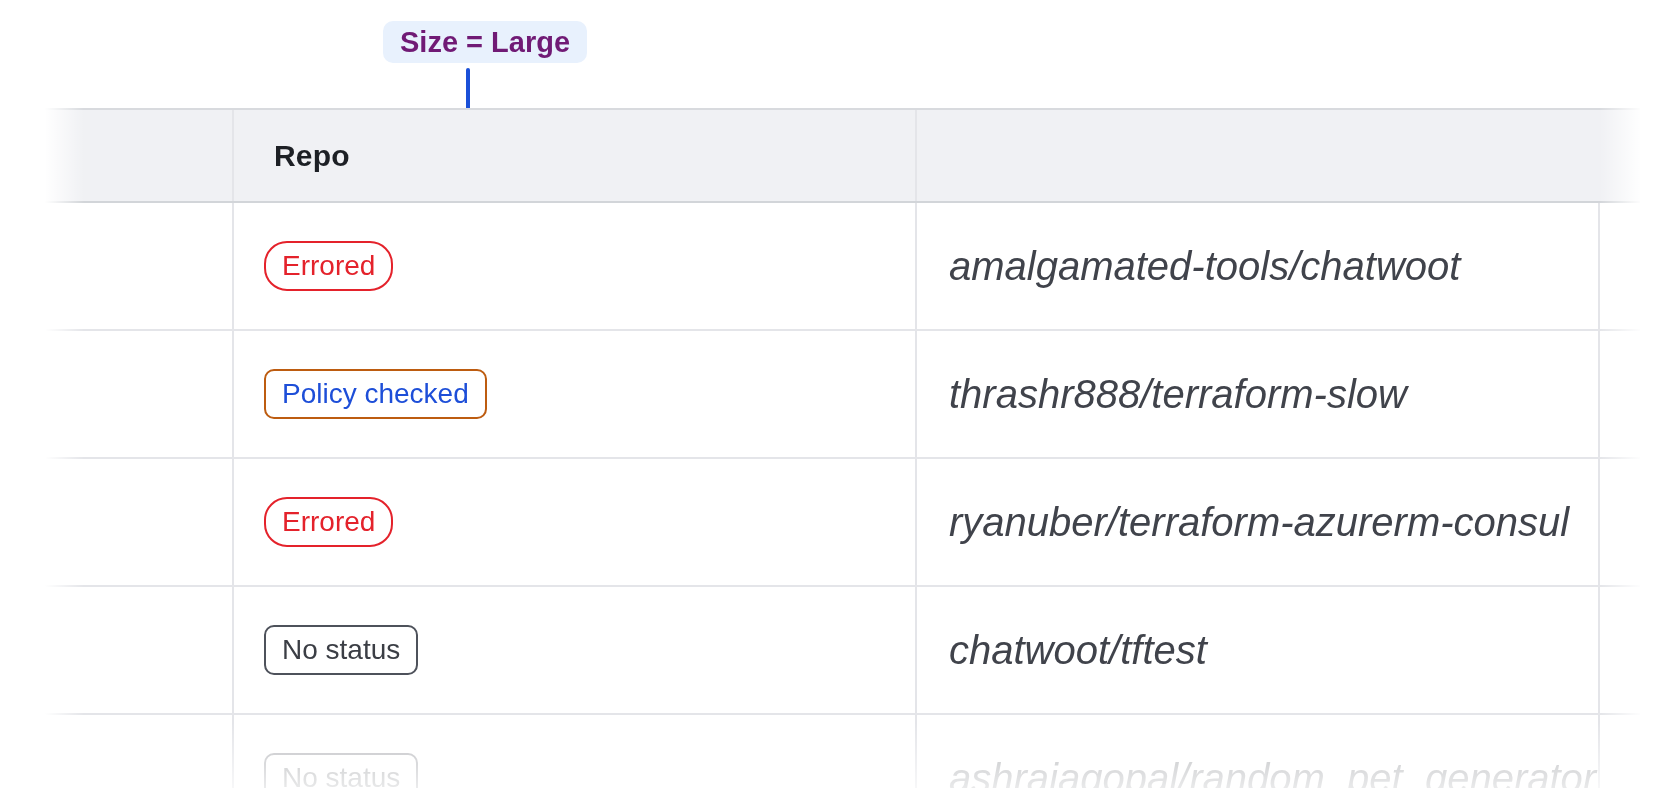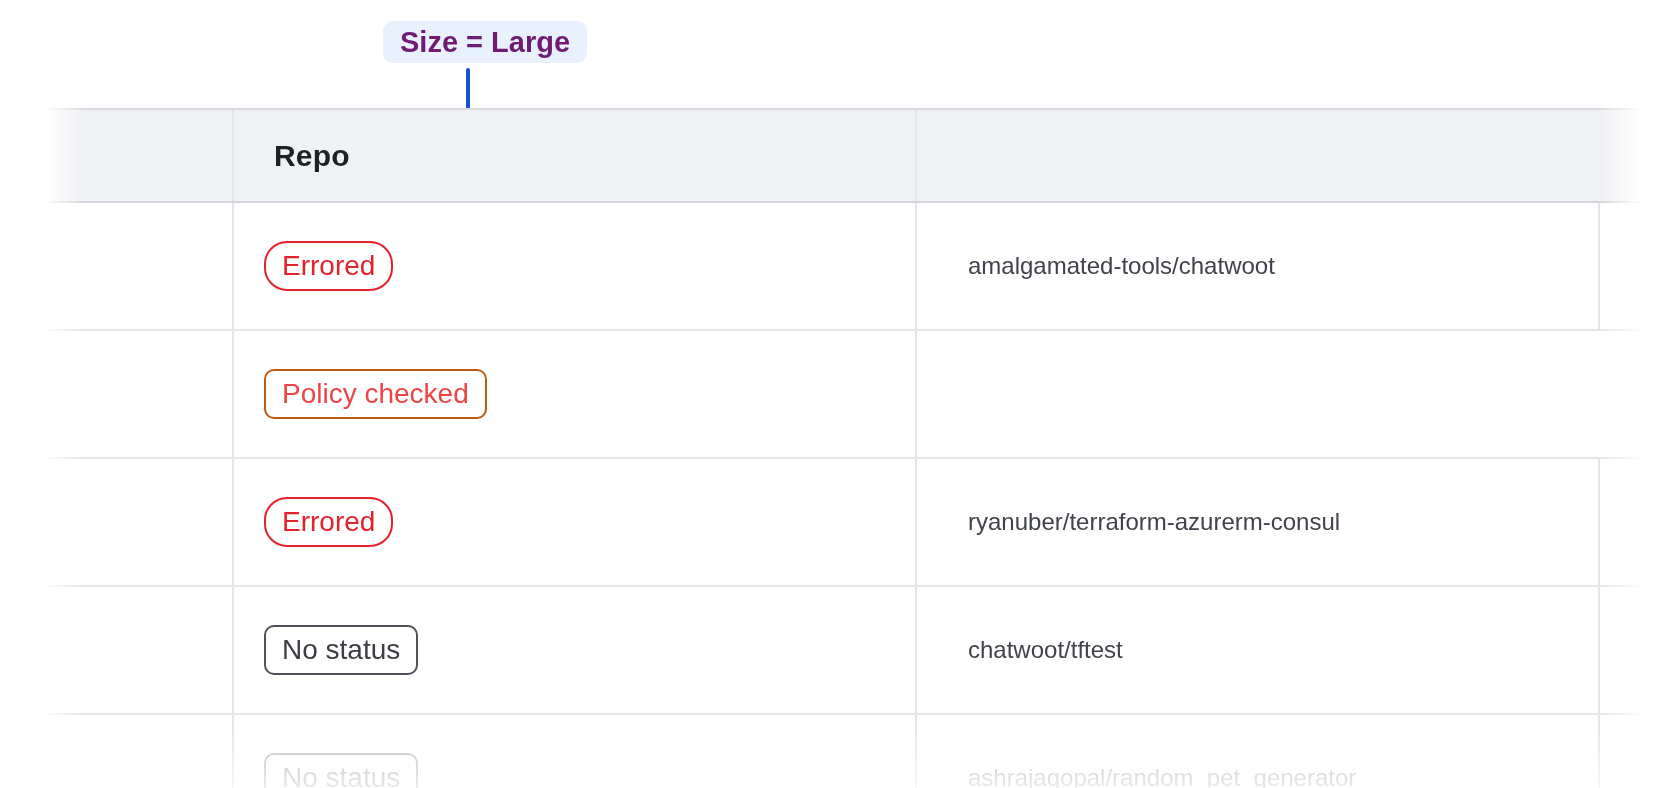--- a/index.html
+++ b/index.html
@@ -92,10 +92,11 @@
   .badge.no-status      { color: #3b3e45; border-color: #4e525b; }
 
   .repo {
-    margin-left: 51px;
-    font-size: 24px;
+    margin-left: 32px;
+    font-size: 40px;
     color: #40434b;
     white-space: nowrap;
+    font-style: italic;
   }
 
   .trow.faded .badge, .trow.faded .repo { opacity: 0.38; }

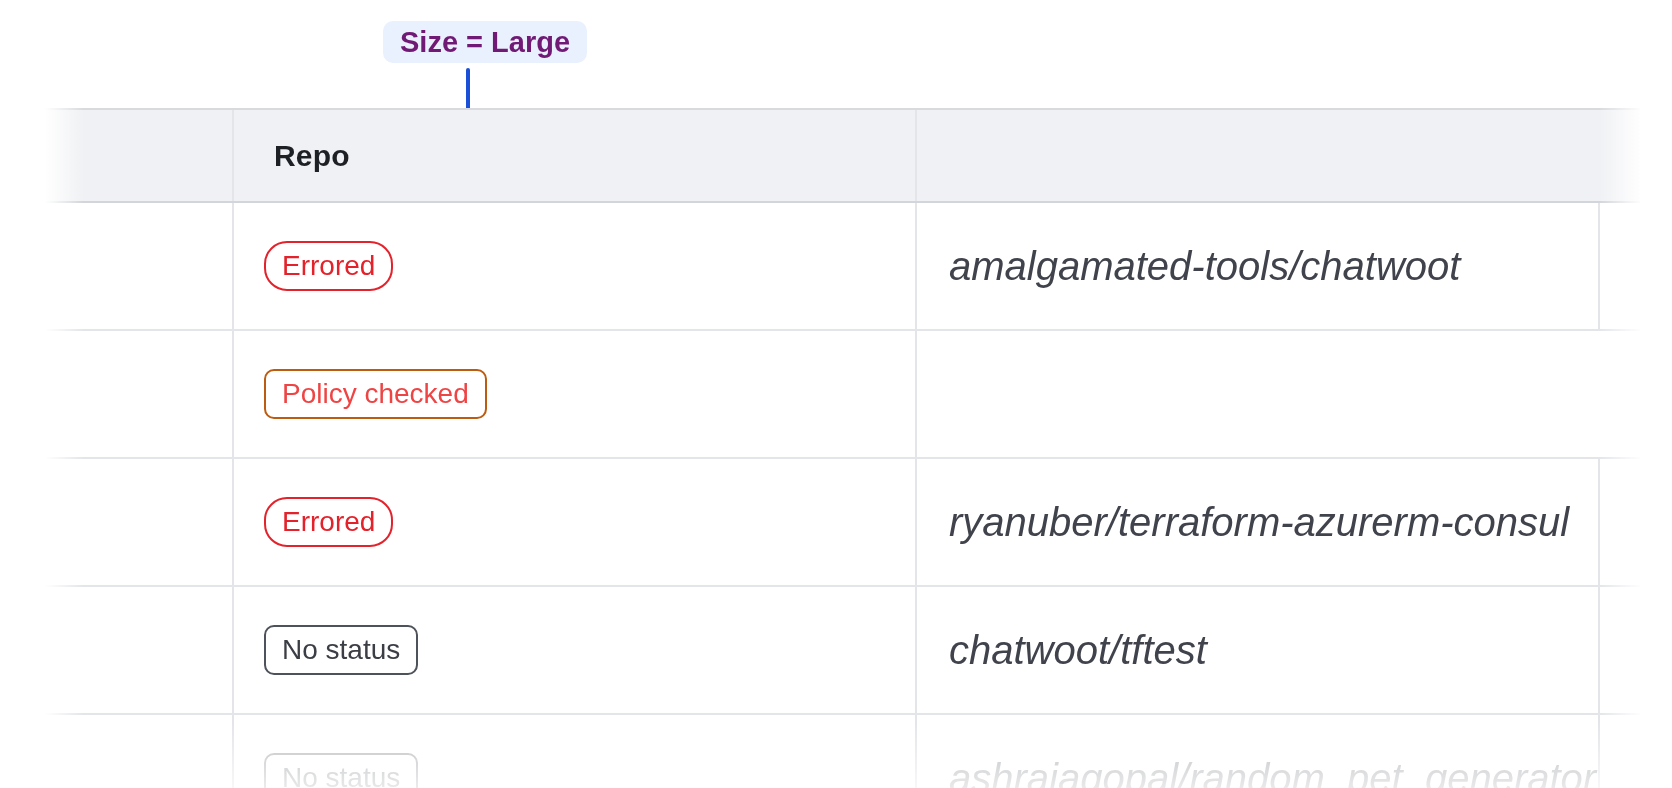--- a/index.html
+++ b/index.html
@@ -88,7 +88,7 @@
     white-space: nowrap;
   }
   .badge.errored        { color: #e4222b; border-color: #e4222b; border-radius: 23px; }
-  .badge.policy-checked { color: #ef4444; border-color: #bd5c10; }
+  .badge.policy-checked { color: #1d4ed8; border-color: #bd5c10; }
   .badge.no-status      { color: #3b3e45; border-color: #4e525b; }
 
   .repo {

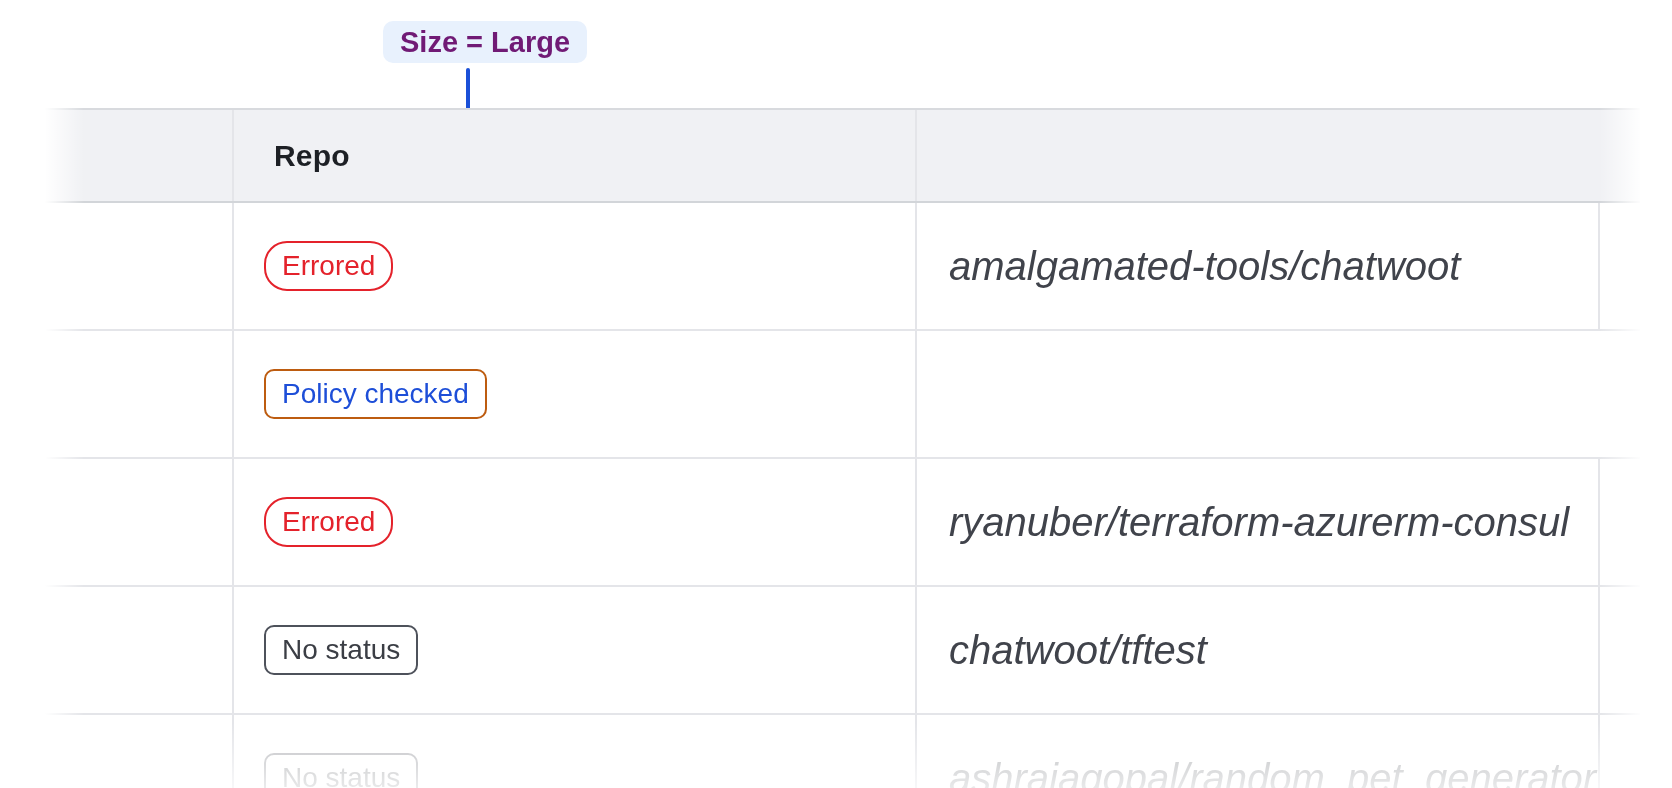--- a/index.html
+++ b/index.html
@@ -159,6 +159,9 @@
     <div class="cell c2">
       <span class="badge policy-checked">Policy checked</span>
     </div>
+    <div class="cell c3">
+      <span class="repo">thrashr888/terraform-slow</span>
+    </div>
     <div class="cell c4"></div>
   </div>
 

